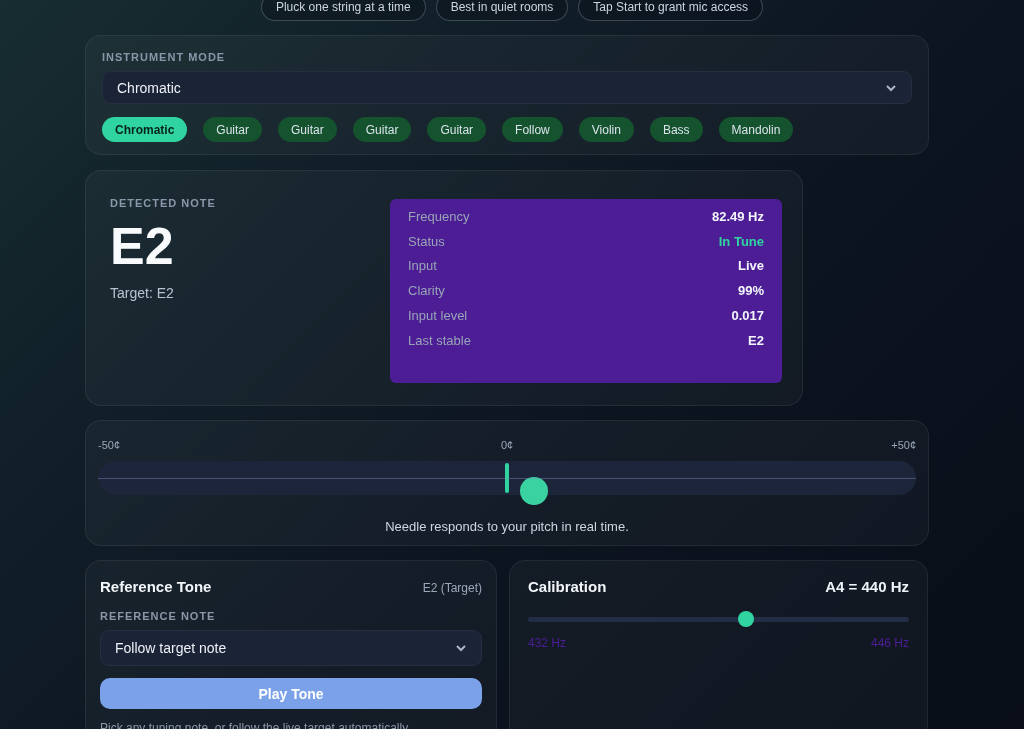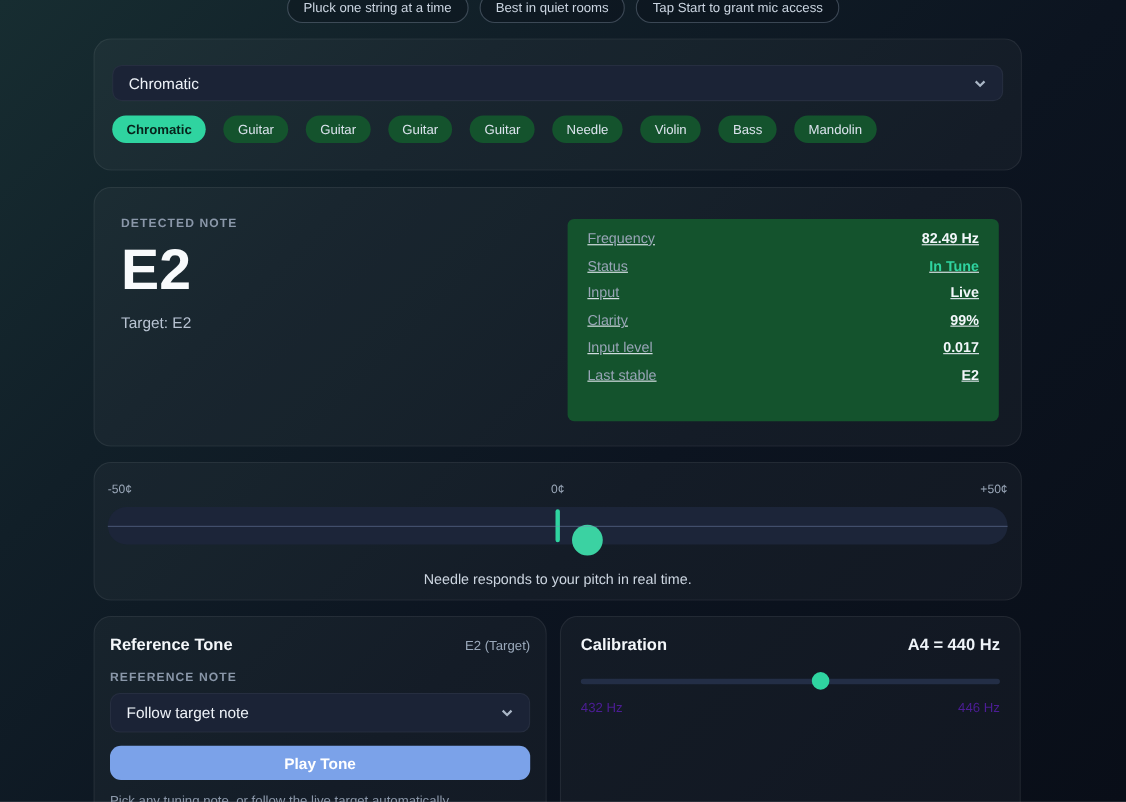--- a/index.html
+++ b/index.html
@@ -103,6 +103,7 @@
 </div>
 
 <div class="card card-instrument">
+  <div class="section-label">INSTRUMENT MODE</div>
   <div class="select">
     <span>Chromatic</span>
     <svg class="chev" viewBox="0 0 12 12">

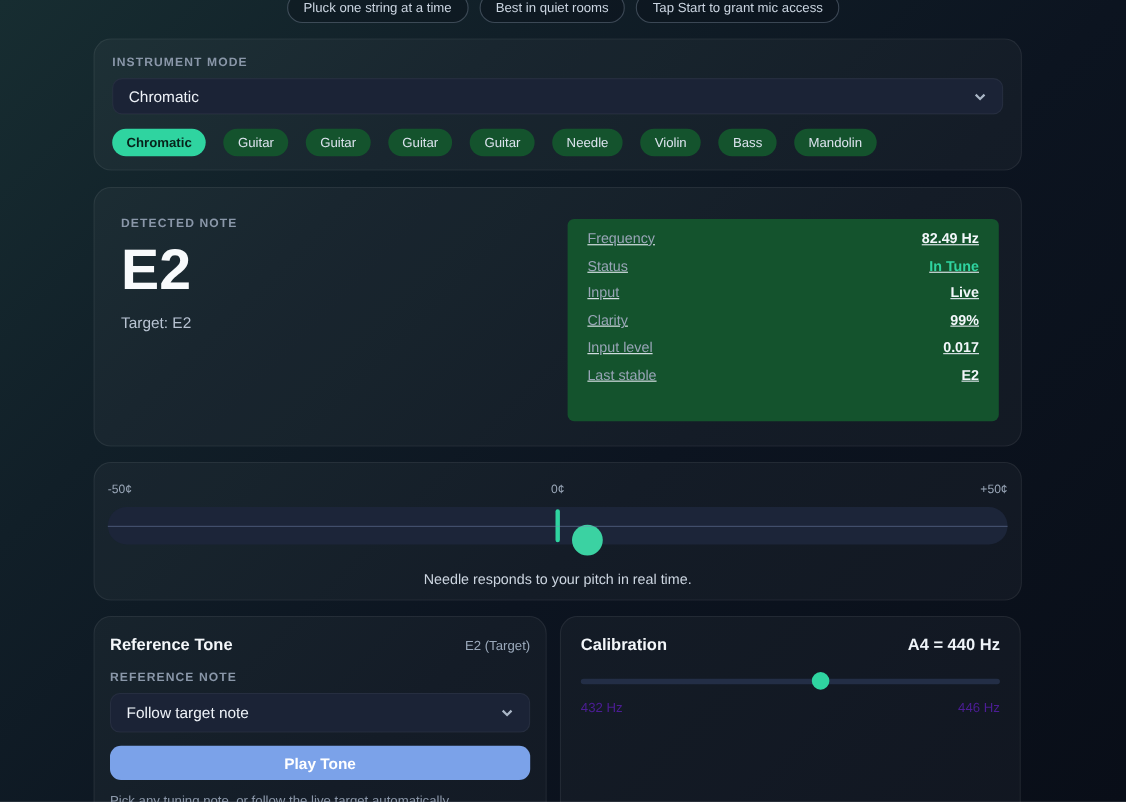--- a/index.html
+++ b/index.html
@@ -116,7 +116,7 @@
     <span class="pill">Guitar</span>
     <span class="pill">Guitar</span>
     <span class="pill">Guitar</span>
-    <span class="pill">Needle</span>
+    <span class="pill">Follow</span>
     <span class="pill">Violin</span>
     <span class="pill">Bass</span>
     <span class="pill">Mandolin</span>

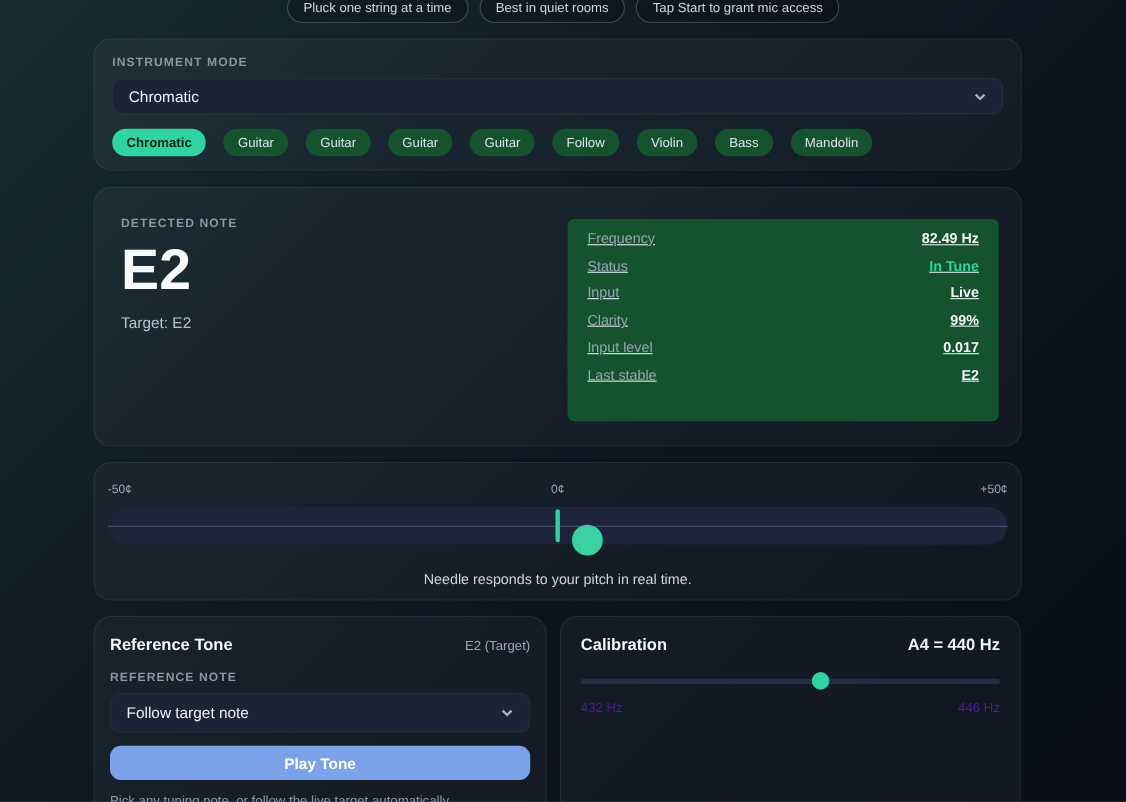--- a/index.html
+++ b/index.html
@@ -43,7 +43,7 @@
   .pill.active { background: #2fd4a0; color: #07231b; font-weight: 700; }
 
   
-  .card-detected { left: 85px; top: 170px; width: 844px; height: 236px; padding: 26px 20px 0 24px; display: flex; justify-content: space-between; }
+  .card-detected { left: 85px; top: 170px; width: 718px; height: 236px; padding: 26px 20px 0 24px; display: flex; justify-content: space-between; }
   .note-big { margin-top: 11px; font-size: 52px; line-height: 1; font-weight: 800; color: #f8fafc; }
   .note-target { margin-top: 13px; font-size: 14px; color: #b8c3d2; }
   .stats-panel { width: 392px; background: #14532d; border-radius: 6px; padding: 5px 18px; height: 184px; margin-top: 2px; text-decoration: underline; }

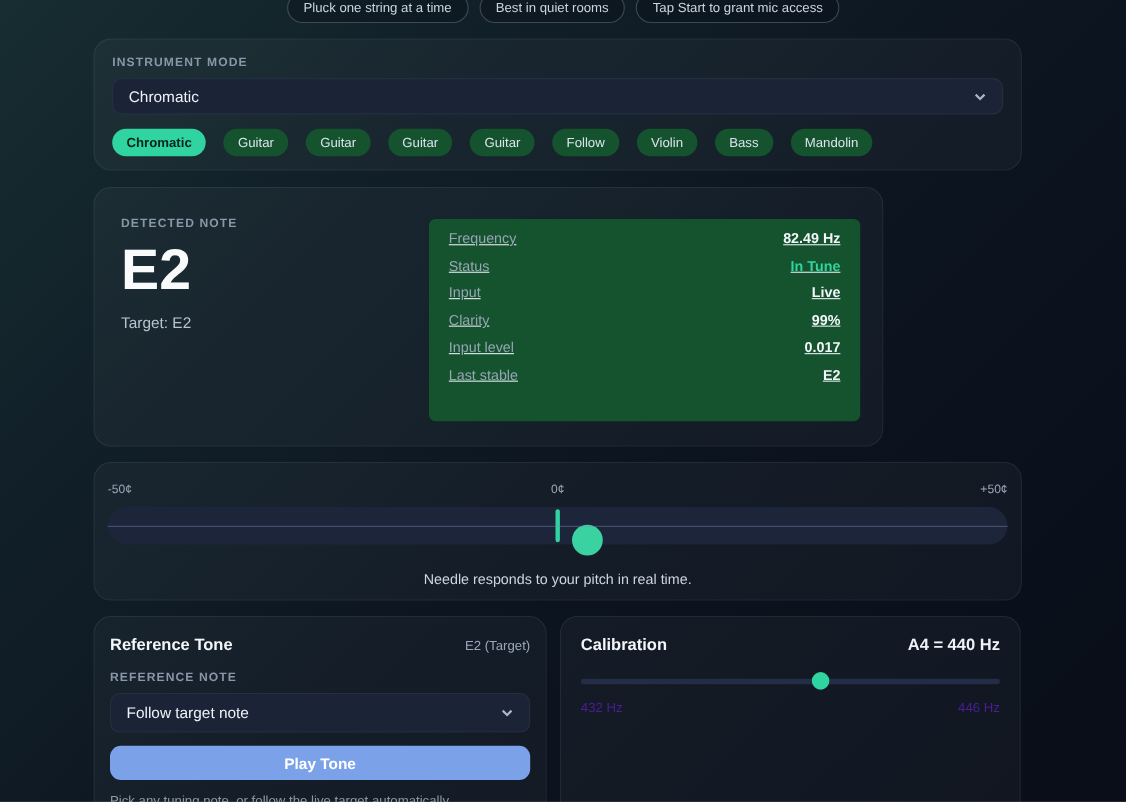--- a/index.html
+++ b/index.html
@@ -46,7 +46,7 @@
   .card-detected { left: 85px; top: 170px; width: 718px; height: 236px; padding: 26px 20px 0 24px; display: flex; justify-content: space-between; }
   .note-big { margin-top: 11px; font-size: 52px; line-height: 1; font-weight: 800; color: #f8fafc; }
   .note-target { margin-top: 13px; font-size: 14px; color: #b8c3d2; }
-  .stats-panel { width: 392px; background: #14532d; border-radius: 6px; padding: 5px 18px; height: 184px; margin-top: 2px; text-decoration: underline; }
+  .stats-panel { width: 392px; background: #4c1d95; border-radius: 6px; padding: 5px 18px; height: 184px; margin-top: 2px; }
   .stat-row { display: flex; justify-content: space-between; align-items: center; height: 24.8px; }
   .stat-label { font-size: 13px; color: #98a5b6; }
   .stat-value { font-size: 13px; font-weight: 700; color: #f3f7fb; }

